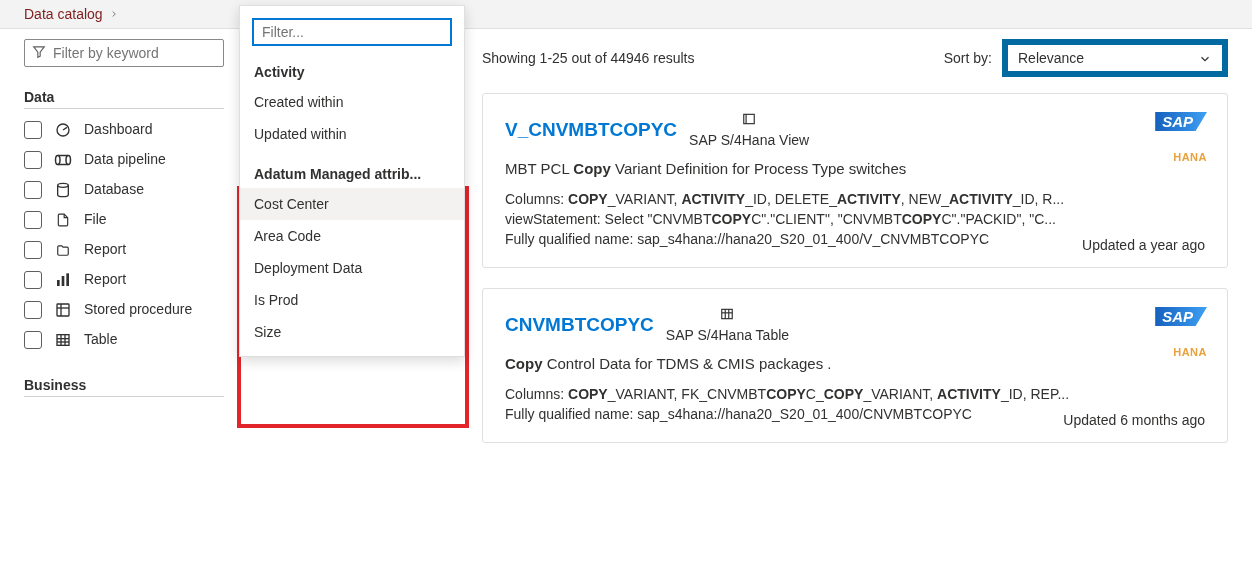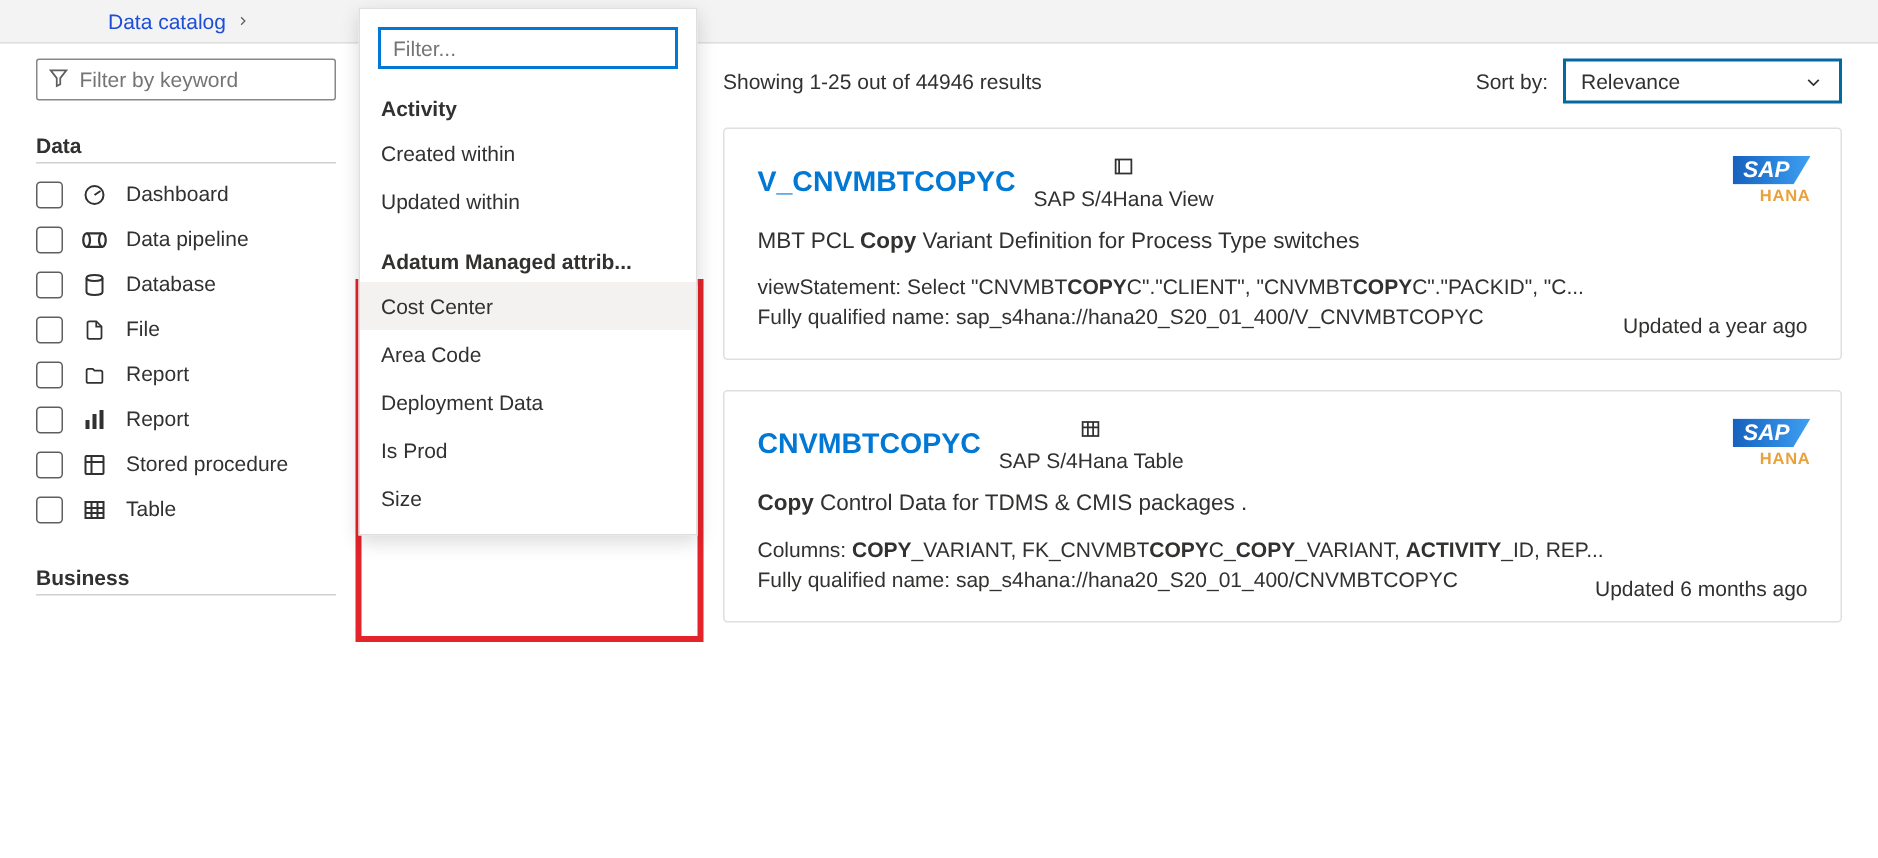--- a/index.html
+++ b/index.html
@@ -14,7 +14,7 @@
     border-bottom: 1px solid #e1dfdd;
     padding: 6px 24px;
   }
-  .breadcrumb { display: flex; align-items: flex-start; gap: 6px; color: #1d4ed8; font-size: 14px; margin-left: 48px; }
+  .breadcrumb { display: flex; align-items: flex-start; gap: 6px; color: #7f1d1d; font-size: 14px; }
   .breadcrumb-chevron { color: #605e5c; }
   .page { padding: 10px 24px 0 24px; }
   h1.page-title { font-size: 22px; font-weight: 600; margin: 6px 0 18px 0; }

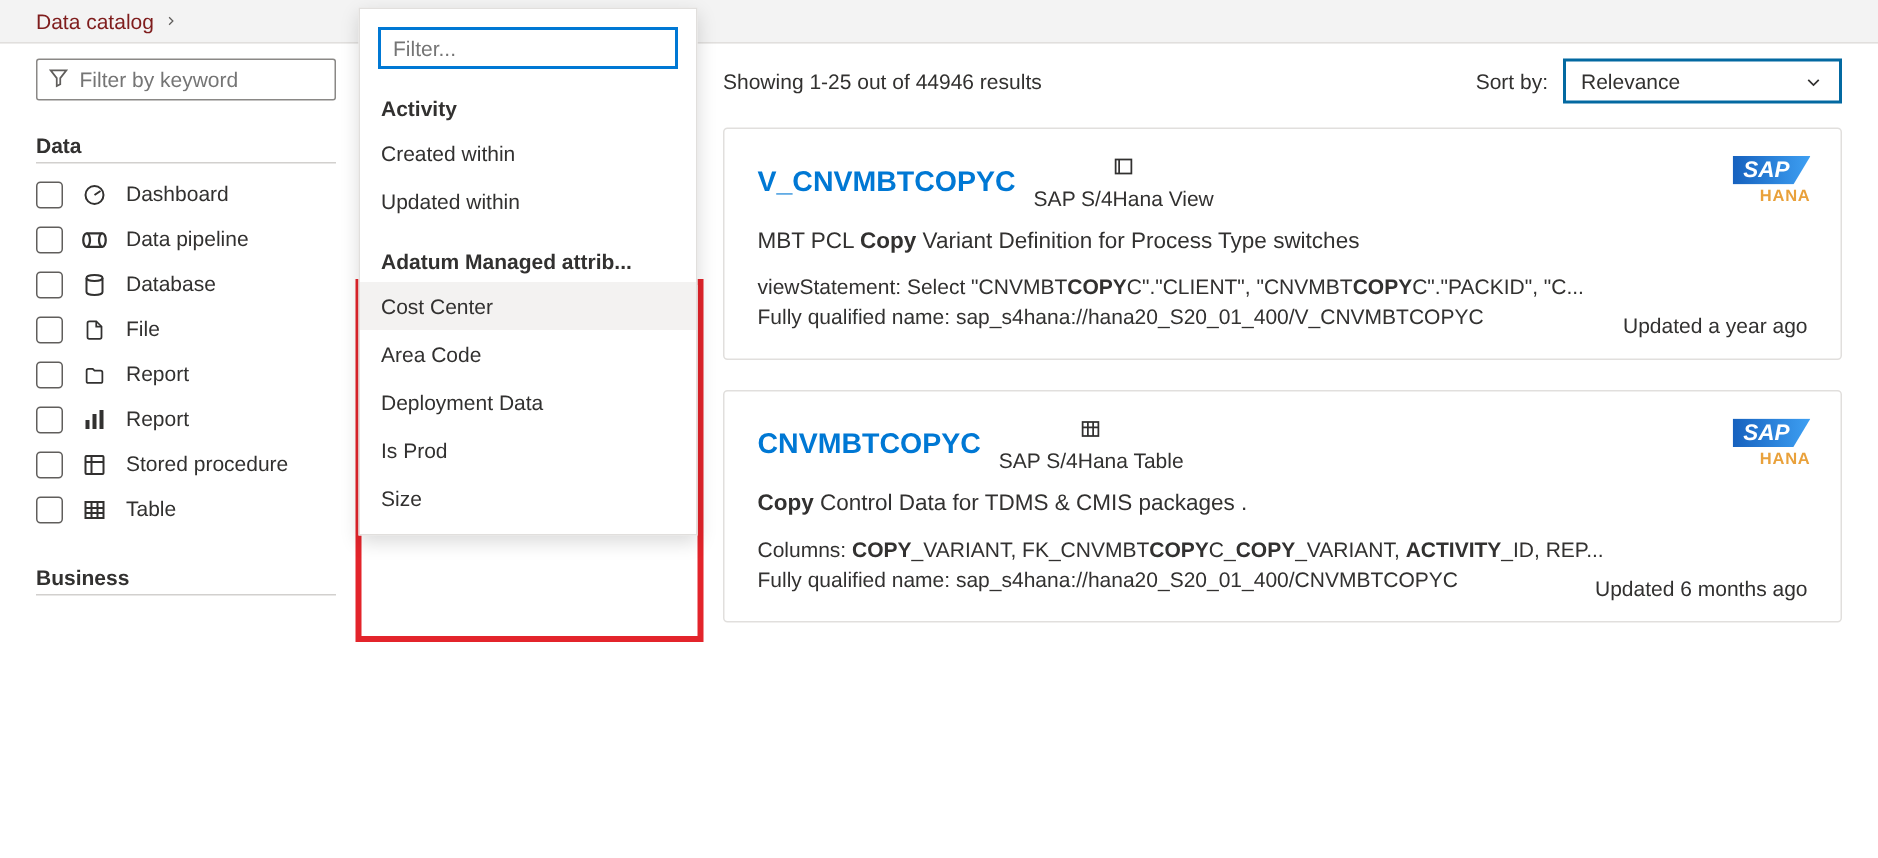--- a/index.html
+++ b/index.html
@@ -87,7 +87,7 @@
   .results-count { color: #323130; }
   .sort-wrap { display: flex; align-items: center; gap: 10px; }
   .sort-select {
-    width: 186px; border: 2px solid #0369a1; padding: 5px 10px; display:flex; justify-content:space-between; align-items:flex-end; cursor:pointer;
+    width: 226px; border: 6px solid #0369a1; padding: 5px 10px; display:flex; justify-content:space-between; align-items:flex-end; cursor:pointer;
   }
 
   .result-card {

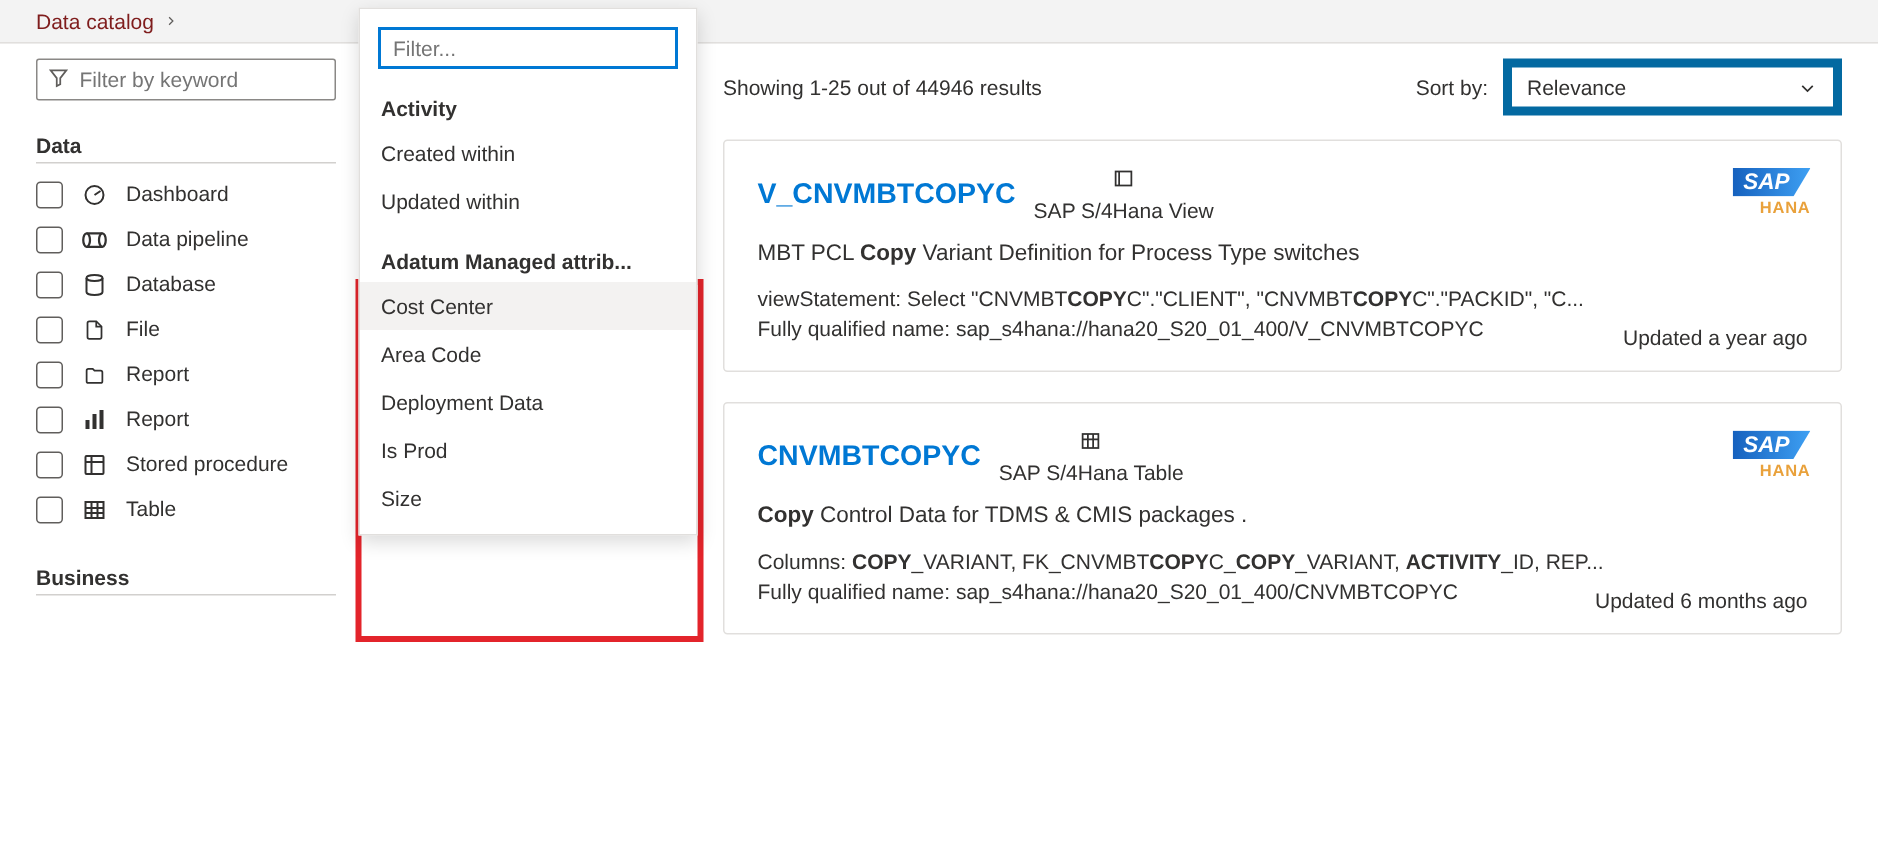--- a/index.html
+++ b/index.html
@@ -103,7 +103,7 @@
   .result-type { color: #323130; font-size: 14px; display:flex; align-items:center; gap:6px;flex-direction:column;}
   .sap-badge { position:absolute; right: 20px; top: 18px; text-align:right; }
   .sap-logo { font-size: 15px; font-weight:700; font-style: italic; color:#fff; background: linear-gradient(90deg,#1661be 0%, #3ea0f3 100%); padding:1px 14px 1px 7px; clip-path: polygon(0 0, 100% 0, 78% 100%, 0 100%); display:inline-block; }
-  .sap-sub { color:#e9a13b; font-size:11px; font-weight:600; letter-spacing:0.5px; margin-top:2px;}
+  .sap-sub { color:#e9a13b; font-size:11px; font-weight:600; letter-spacing:0.5px; margin-top:20px;}
   .primary-desc { font-size: 15px; margin-bottom: 14px; }
   .meta-line { font-size: 14px; color: #323130; margin-bottom: 4px; }
   .updated { position:absolute; right: 22px; bottom: 14px; color:#323130; font-size:14px;}

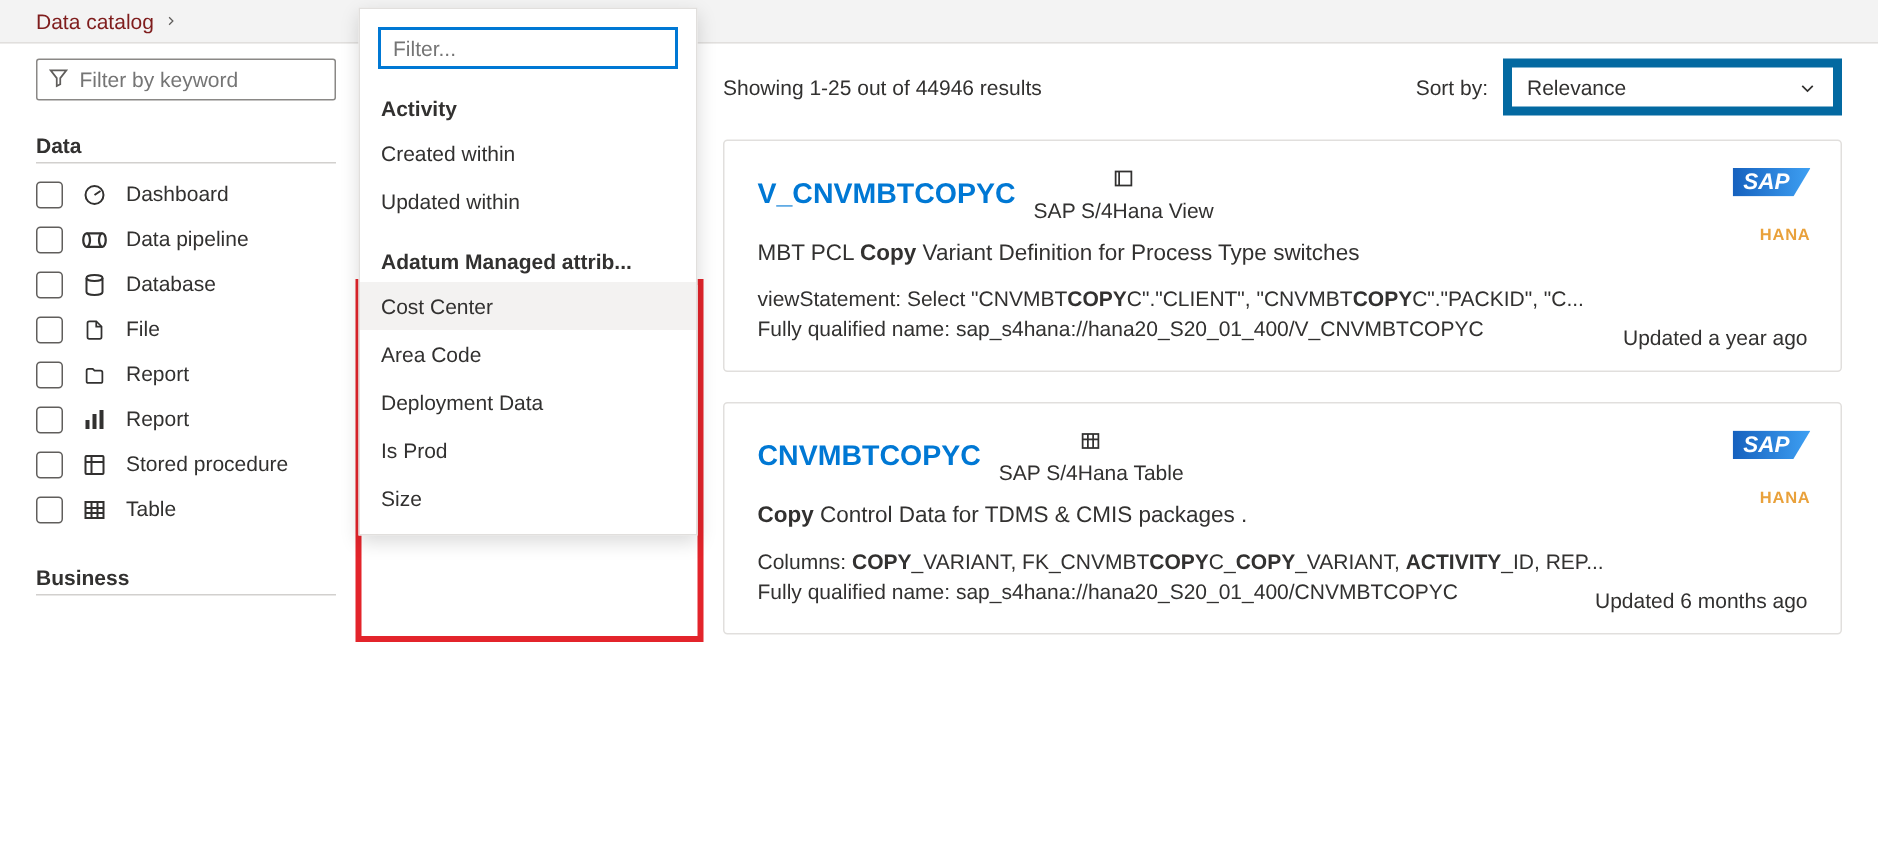--- a/index.html
+++ b/index.html
@@ -278,6 +278,7 @@
         <div class="primary-desc">
           <span>MBT PCL </span><b>Copy</b><span> Variant Definition for Process Type switches</span>
         </div>
+        <div class="meta-line"><span>Columns: </span><span><b>COPY</b>_VARIANT, <b>ACTIVITY</b>_ID, DELETE_<b>ACTIVITY</b>, NEW_<b>ACTIVITY</b>_ID, R...</span></div>
         <div class="meta-line"><span>viewStatement: </span><span>Select "CNVMBT<b>COPY</b>C"."CLIENT", "CNVMBT<b>COPY</b>C"."PACKID", "C...</span></div>
         <div class="meta-line"><span>Fully qualified name: </span><span>sap_s4hana://hana20_S20_01_400/V_CNVMBTCOPYC</span></div>
         <div class="updated">Updated a year ago</div>

